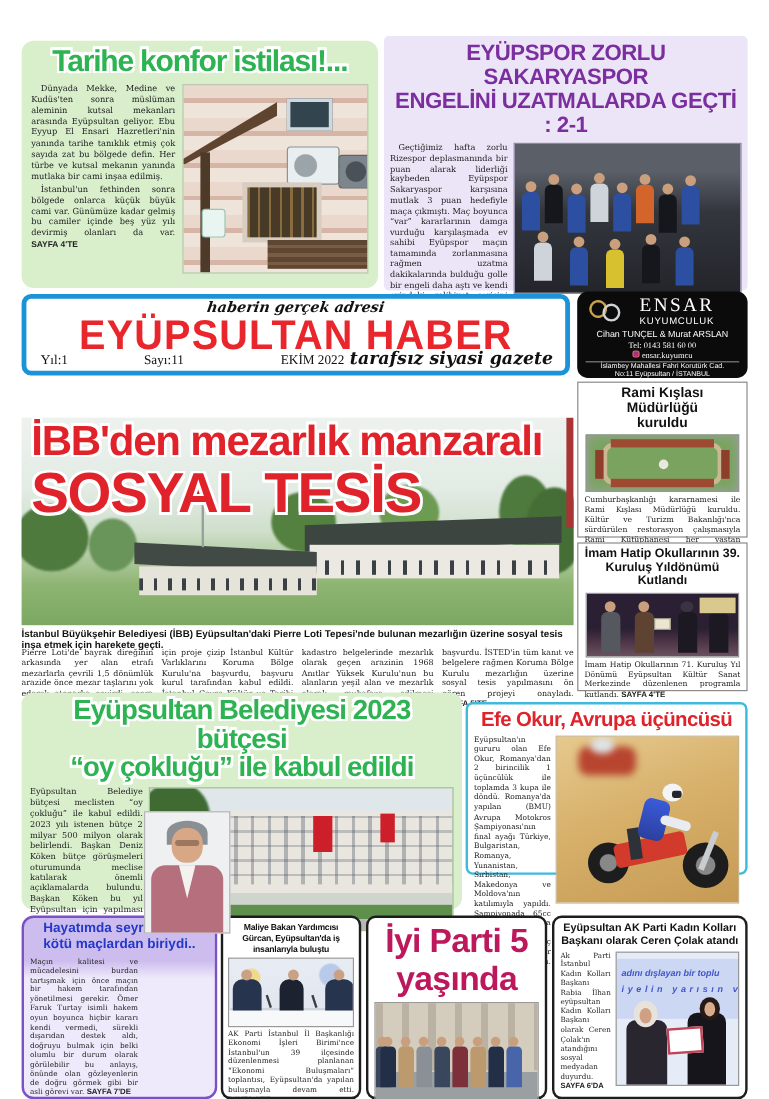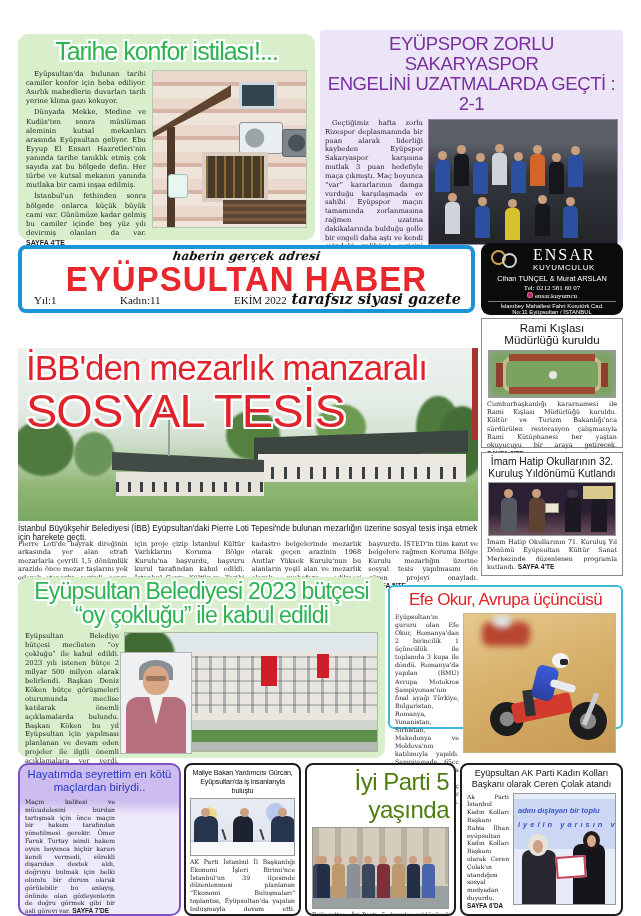--- a/index.html
+++ b/index.html
@@ -10,7 +10,7 @@
   i { position:absolute; display:block; font-style:normal; }
   .photo { position:relative; overflow:hidden; }
   .ref { font-family:"Liberation Sans",sans-serif; font-weight:bold; white-space:nowrap; }
-  .hsans { font-family:"Liberation Sans",sans-serif; font-weight:normal; }
+  .hsans { font-family:"Liberation Sans",sans-serif; font-weight:bold; }
   .ow { text-shadow:-2px -2px 0 #fff,2px -2px 0 #fff,-2px 2px 0 #fff,2px 2px 0 #fff,-2px 0 0 #fff,2px 0 0 #fff,0 -2px 0 #fff,0 2px 0 #fff; }
 
   

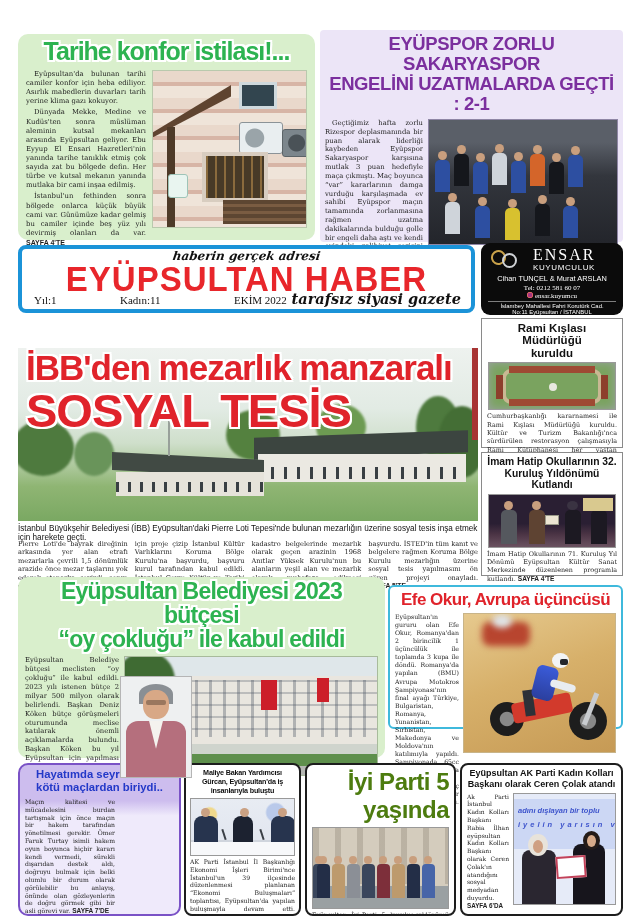--- a/index.html
+++ b/index.html
@@ -250,7 +250,6 @@
     <h2 class="tarihe-h hsans ow">Tarihe konfor istilası!...</h2>
     <div class="tarihe-row">
       <div class="tarihe-txt">
-        <p>Eyüpsultan'da bulunan tarihi camiler konfor için heba ediliyor. Asırlık mabedlerin duvarları tarih yerine klima gazı kokuyor.</p>
         <p>Dünyada Mekke, Medine ve Kudüs'ten sonra müslüman aleminin kutsal mekanları arasında Eyüpsultan geliyor. Ebu Eyyup El Ensari Hazretleri'nin yanında tarihe tanıklık etmiş çok sayıda zat bu bölgede defin. Her türbe ve kutsal mekanın yanında mutlaka bir cami inşaa edilmiş.</p>
         <p><span>İstanbul'un fethinden sonra bölgede onlarca küçük büyük cami var. Günümüze kadar gelmiş bu camiler içinde beş yüz yılı devirmiş olanları da var.</span> <span class="ref">SAYFA 4'TE</span></p>
       </div>

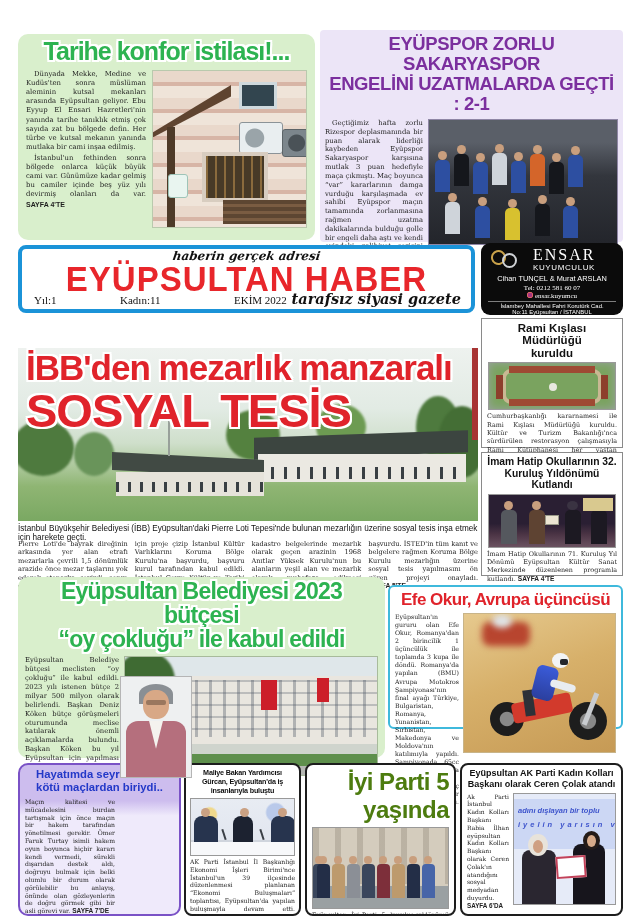--- a/index.html
+++ b/index.html
@@ -308,7 +308,7 @@
     <div class="ensar-brand">ENSAR</div>
     <div class="ensar-sub">KUYUMCULUK</div>
     <div class="ensar-owners">Cihan TUNÇEL &amp; Murat ARSLAN</div>
-    <div class="ensar-phone">Tel: 0212 581 60 07</div>
+    <div class="ensar-phone">Tel: 0143 581 60 00</div>
     <div class="ensar-insta"><span class="insta-ic"></span><span>ensar.kuyumcu</span></div>
     <i class="ensar-div"></i>
     <div class="ensar-a1">İslambey Mahallesi Fahri Korutürk Cad.</div>

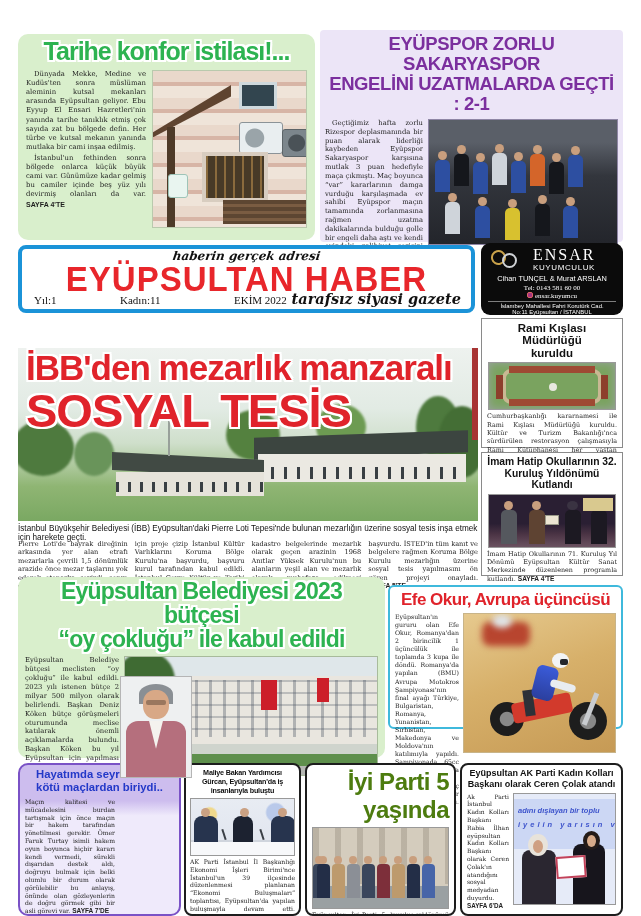--- a/index.html
+++ b/index.html
@@ -296,7 +296,7 @@
     <div class="nptitle">EYÜPSULTAN HABER</div>
     <div class="mastrow">
       <span class="mast-year">Yıl:1</span>
-      <span class="mast-issue">Kadın:11</span>
+      <span class="mast-issue">Sayı:11</span>
       <span class="mast-date">EKİM 2022</span>
       <span class="mast-motto">tarafsız siyasi gazete</span>
     </div>

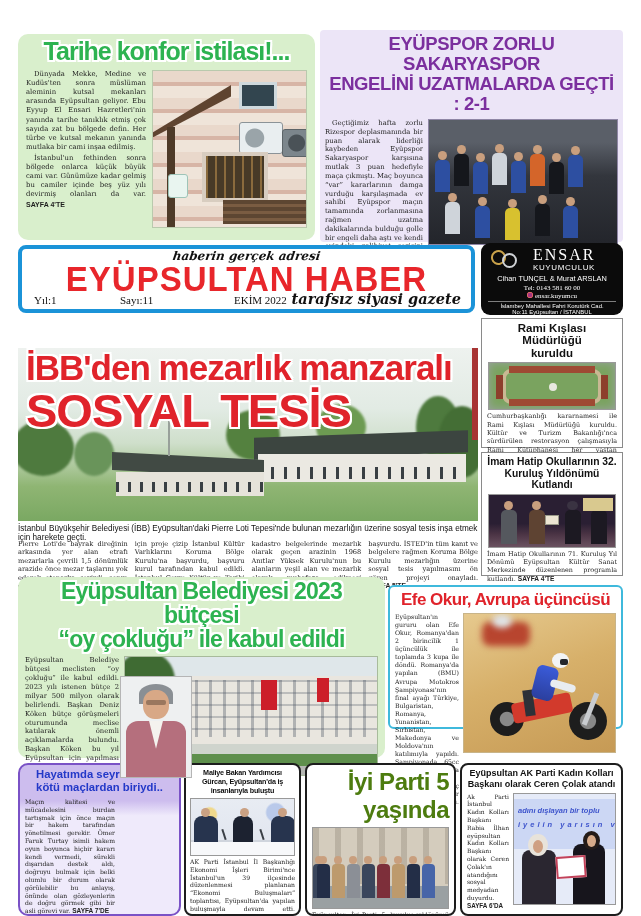--- a/index.html
+++ b/index.html
@@ -357,7 +357,7 @@
   </section>
 
   <section class="imam">
-    <h3 class="imam-h hsans">İmam Hatip Okullarının 32. Kuruluş Yıldönümü Kutlandı</h3>
+    <h3 class="imam-h hsans">İmam Hatip Okullarının 39. Kuruluş Yıldönümü Kutlandı</h3>
     <div class="photo imam-img">
       <i class="fg f1"></i>
       <i class="fg f2"></i>

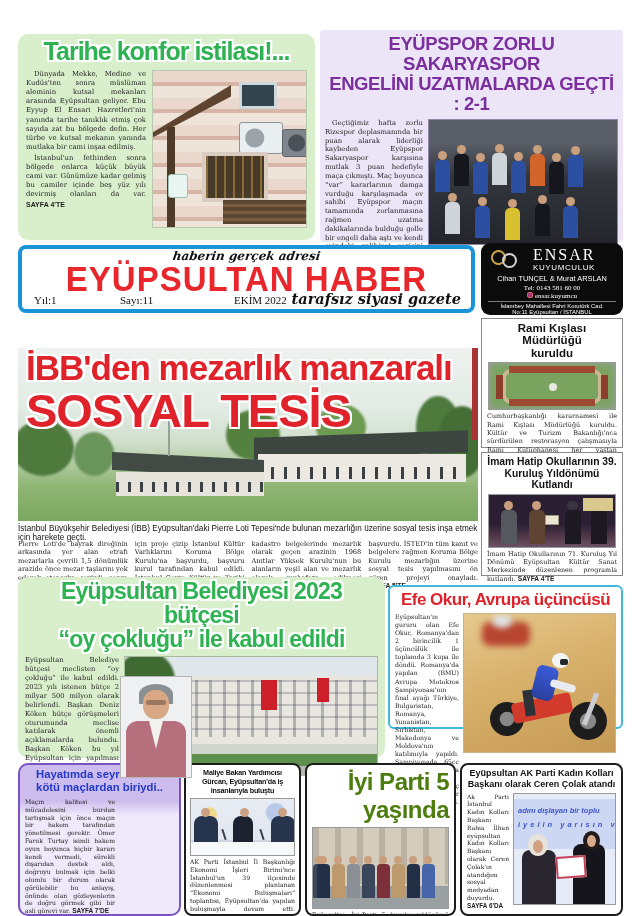--- a/index.html
+++ b/index.html
@@ -101,7 +101,7 @@
   .ibbimg .redwall { right:0; top:0; width:6px; height:92px; background:#a83434; }
   .ibb-h1 { position:absolute; left:26px; top:350px; font-size:35px; color:#e0232b; letter-spacing:-1px; line-height:1; }
   .ibb-h2 { position:absolute; left:26px; top:387px; font-size:47px; color:#e0232b; letter-spacing:-1px; line-height:1; }
-  .ibb-cap { position:absolute; left:18px; top:524px; width:460px; font-family:"Liberation Sans",sans-serif; font-weight:normal; font-size:8.2px; color:#111; }
+  .ibb-cap { position:absolute; left:18px; top:524px; width:460px; font-family:"Liberation Sans",sans-serif; font-weight:bold; font-size:8.2px; color:#111; }
   .ibb-cols { position:absolute; left:18px; top:540px; width:460px; display:flex; gap:7px; }
   .ibb-cols p { flex:1; font-size:6.6px; line-height:1.28; color:#222; text-align:justify; }
   .ibb-cols .ref { font-size:6.8px; }

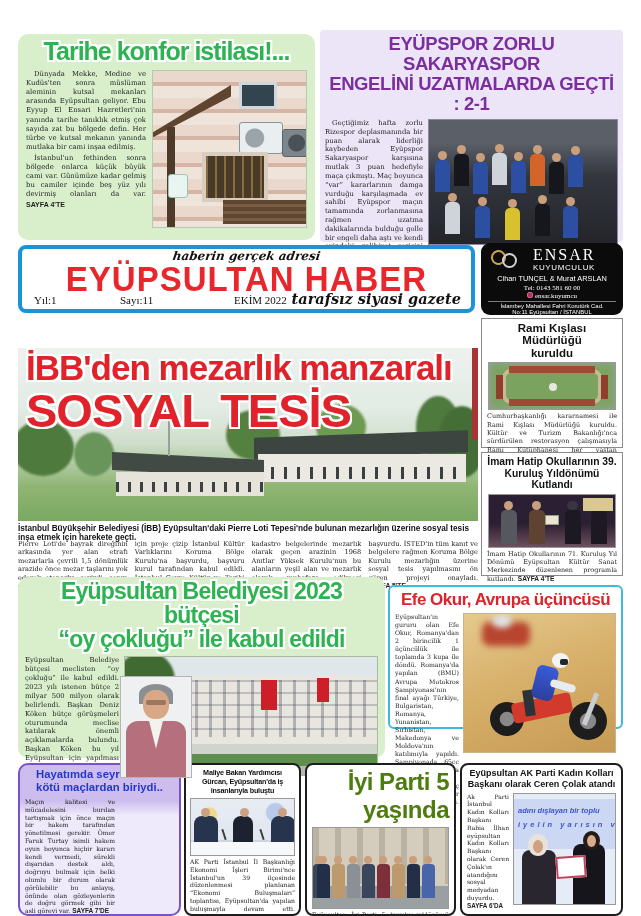--- a/index.html
+++ b/index.html
@@ -210,7 +210,7 @@
   .maliye-txt .ref { font-size:6.4px; }
 
   .iyi { left:305px; top:763px; width:151px; height:153px; border:2px solid #1d1d1d; border-radius:8px; background:#fff; padding:3px 5px; }
-  .iyi-h { text-align:right; font-size:24px; color:#4d7c0f; letter-spacing:-0.5px; }
+  .iyi-h { text-align:center; font-size:28px; color:#be185d; letter-spacing:-0.5px; }
   .photo.group { width:100%; height:82px; margin:3px 0 2px; border:1px solid #999;
     background:linear-gradient(180deg,#d4ccbd 0 72%,#9aa0a2 72% 100%); }
   .group .bgw { left:0; top:0; width:100%; height:70%;

